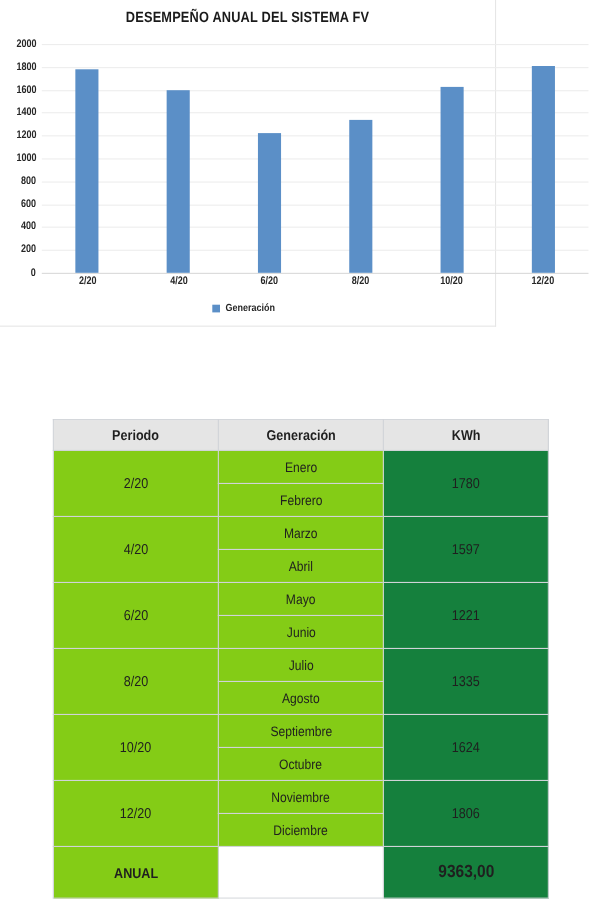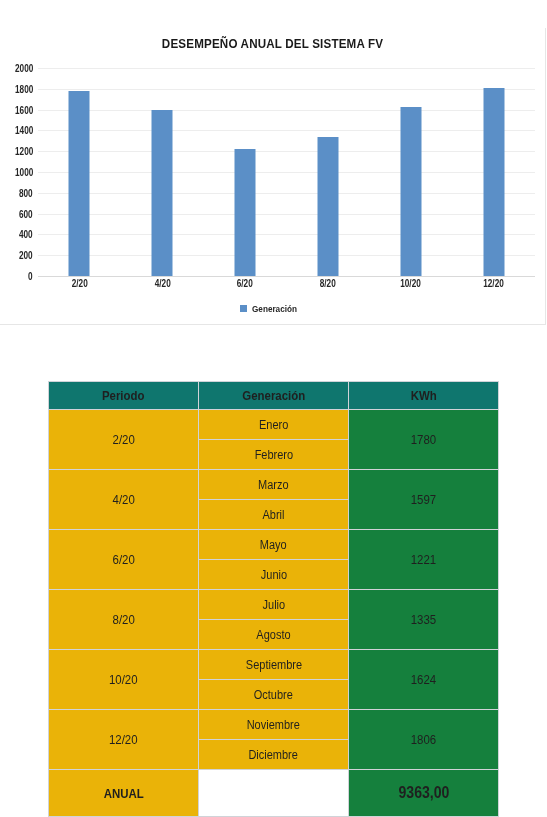--- a/index.html
+++ b/index.html
@@ -20,14 +20,13 @@
     position: absolute;
     left: 0;
     top: 0;
-    width: 546px;
+    width: 451px;
     height: 297px;
     box-sizing: border-box;
     border: 1px solid #e6e6e6;
     border-top: none;
     border-left: none;
     background: #ffffff;
-    margin-top: 28px;
   }
 
   #chart-title {

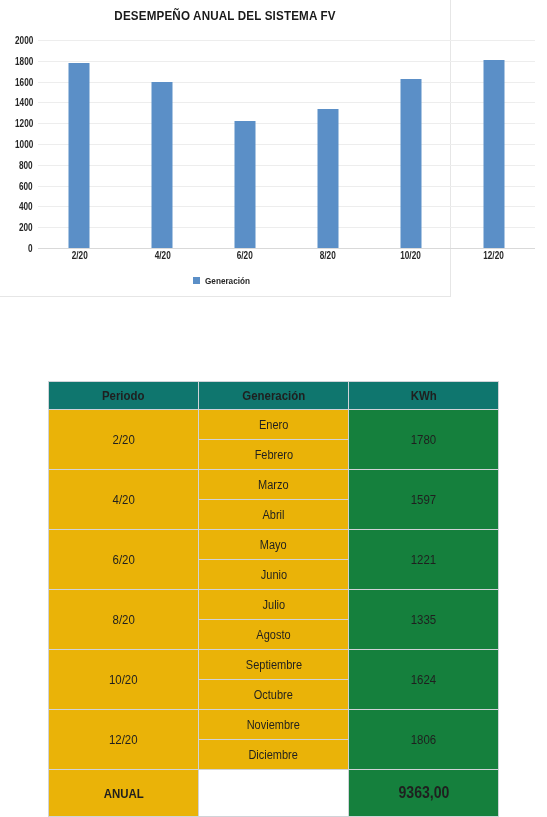--- a/index.html
+++ b/index.html
@@ -163,7 +163,7 @@
     background: #eab308;
   }
   th {
-    background: #0f766e;
+    background: #e5e5e5;
     font-size: 13px;
     font-weight: bold;
     height: 27px;

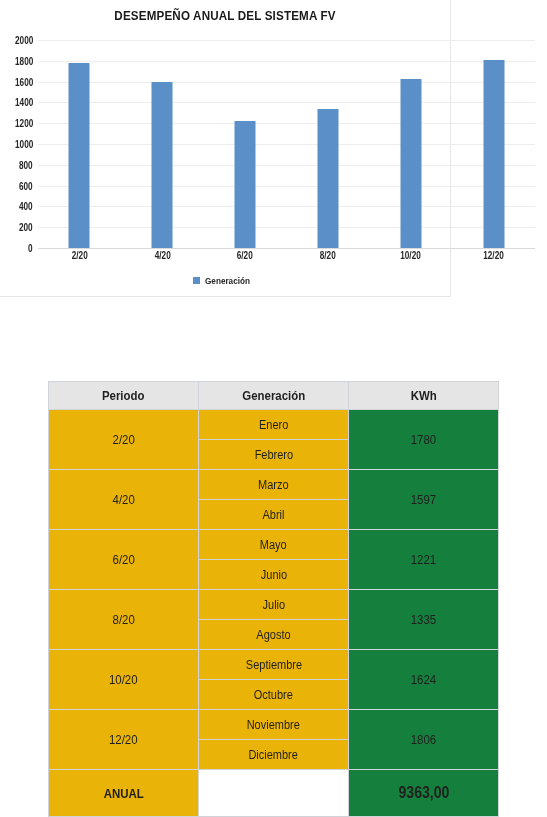--- a/index.html
+++ b/index.html
@@ -160,7 +160,7 @@
     vertical-align: middle;
     font-family: "Liberation Sans Narrow", "Liberation Sans", sans-serif;
     color: #1f1f1f;
-    background: #eab308;
+    background: #84cc16;
   }
   th {
     background: #e5e5e5;

